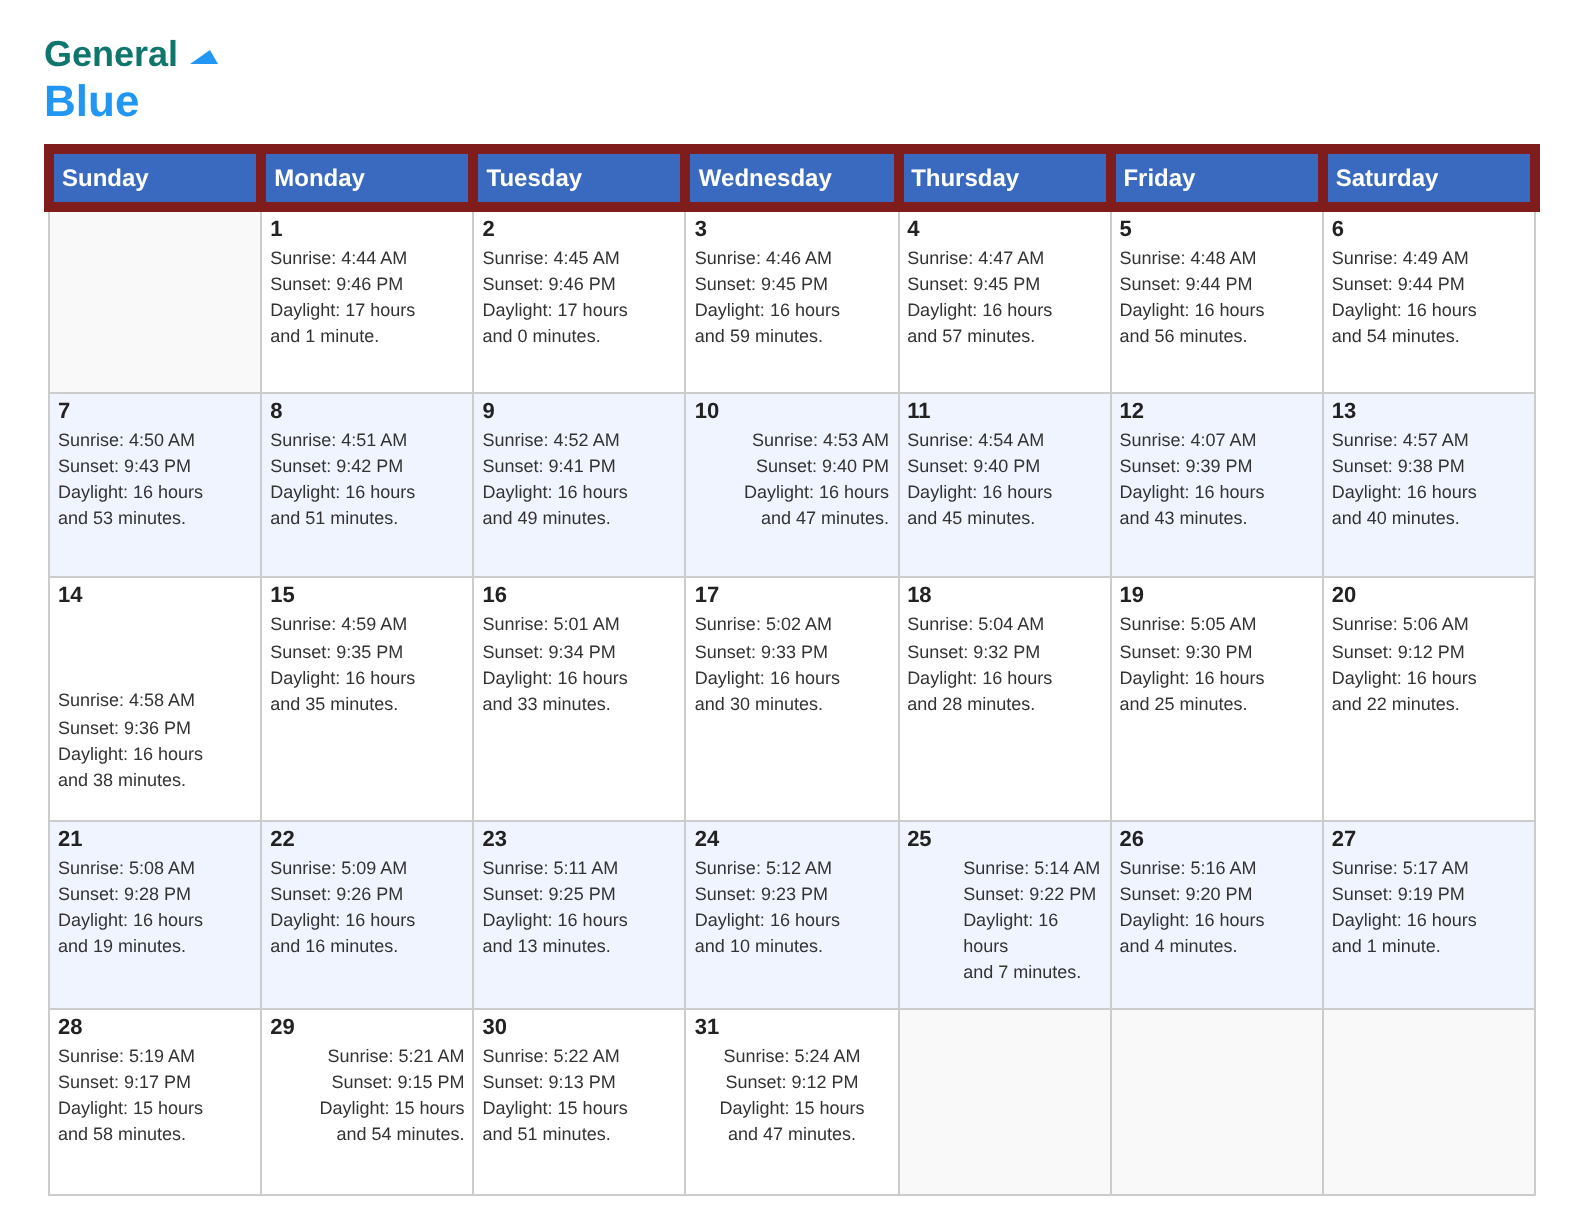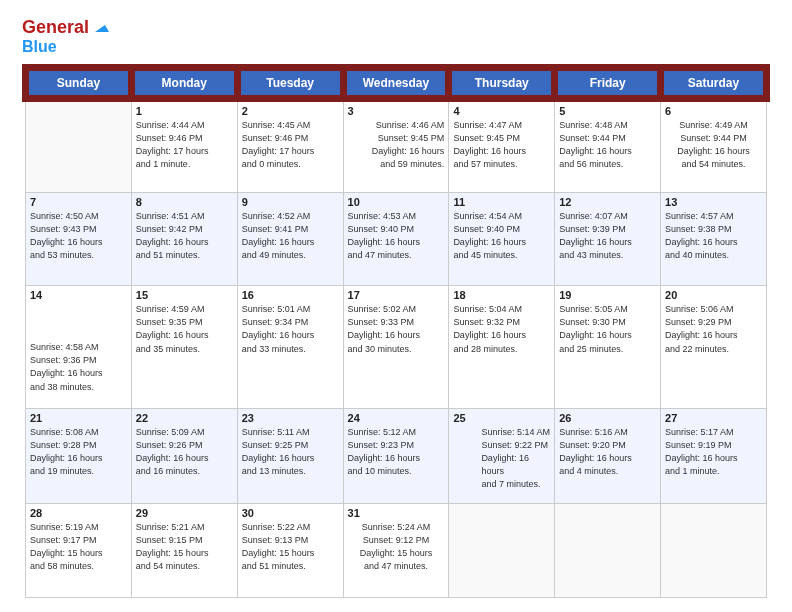--- a/index.html
+++ b/index.html
@@ -31,7 +31,7 @@
     .logo-text {
       font-size: 18px;
       font-weight: bold;
-      color: #b91c1c;
+      color: #0f766e;
       line-height: 1.1;
     }
     .title-block {

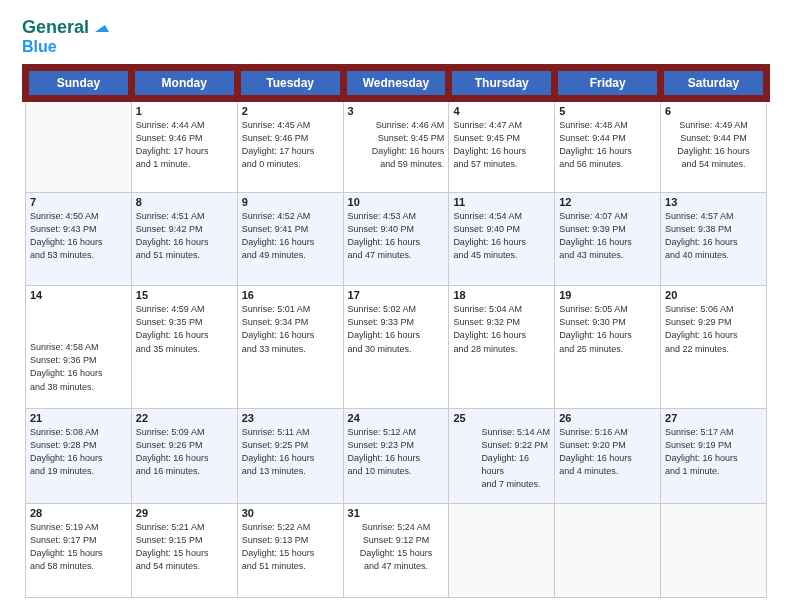--- a/index.html
+++ b/index.html
@@ -101,7 +101,7 @@
         </svg>
       </div>
       <div>
-        <span style="font-size:16px;font-weight:bold;color:#2196F3;">Blue</span>
+        <span style="font-size:22px;font-weight:bold;color:#2196F3;">Blue</span>
       </div>
     </div>
     <div class="title-block">

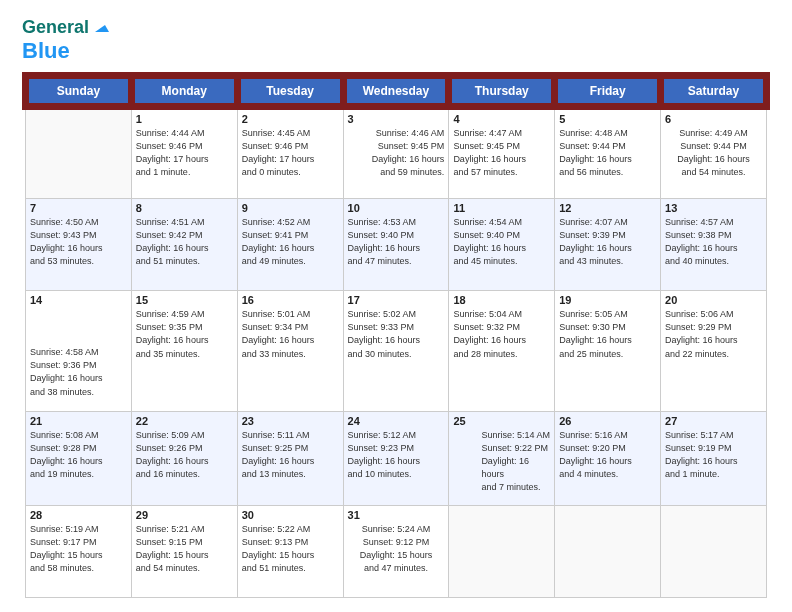--- a/index.html
+++ b/index.html
@@ -60,8 +60,8 @@
       font-size: 12px;
       font-weight: bold;
       padding: 5px 4px;
-      text-align: center;
-      border: 7px solid #7f1d1d;
+      text-align: left;
+      border: 5px solid #7f1d1d;
     }
     .calendar td {
       border: 1px solid #ccc;

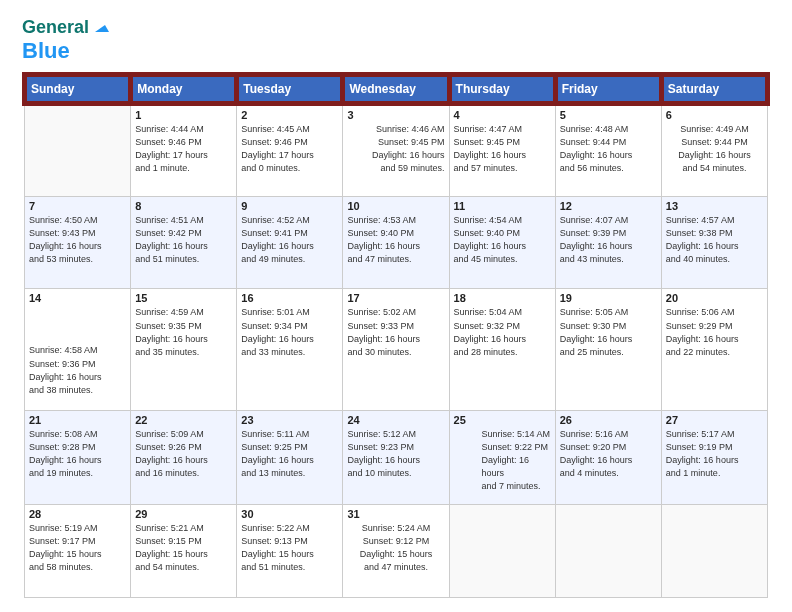--- a/index.html
+++ b/index.html
@@ -141,7 +141,7 @@
           </td>
           <td>
             <span class="day-number">3</span>
-            <div class="day-info" style="white-space: pre-line; text-align: right;">Sunrise: 4:46 AM
+            <div class="day-info" style="white-space: pre-line;">Sunrise: 4:46 AM
 Sunset: 9:45 PM
 Daylight: 16 hours
 and 59 minutes.</div>

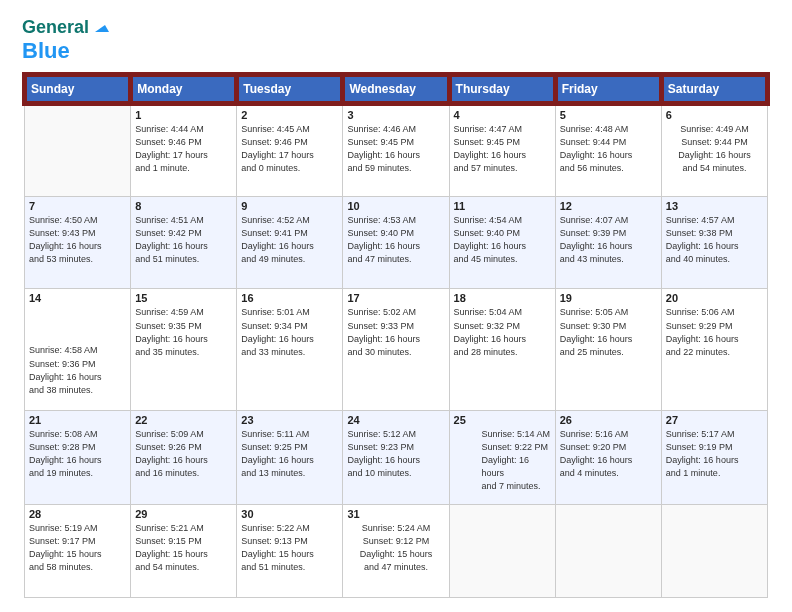--- a/index.html
+++ b/index.html
@@ -162,7 +162,7 @@
           </td>
           <td>
             <span class="day-number">6</span>
-            <div class="day-info" style="white-space: pre-line; text-align: center;">Sunrise: 4:49 AM
+            <div class="day-info" style="white-space: pre-line;">Sunrise: 4:49 AM
 Sunset: 9:44 PM
 Daylight: 16 hours
 and 54 minutes.</div>

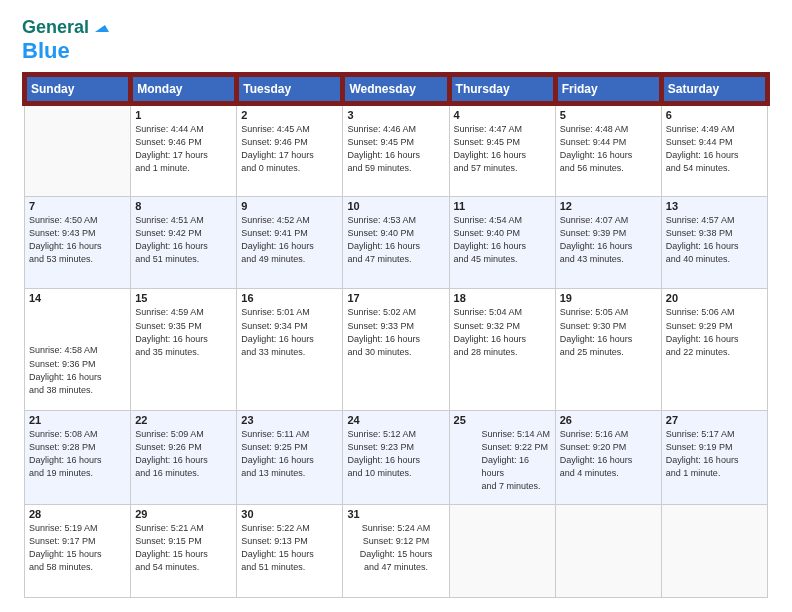--- a/index.html
+++ b/index.html
@@ -192,7 +192,7 @@
           </td>
           <td>
             <span class="day-number">10</span>
-            <div class="day-info" style="white-space: pre-line;">Sunrise: 4:53 AM
+            <div class="day-info" style="white-space: pre-line; text-align: right;">Sunrise: 4:53 AM
 Sunset: 9:40 PM
 Daylight: 16 hours
 and 47 minutes.</div>

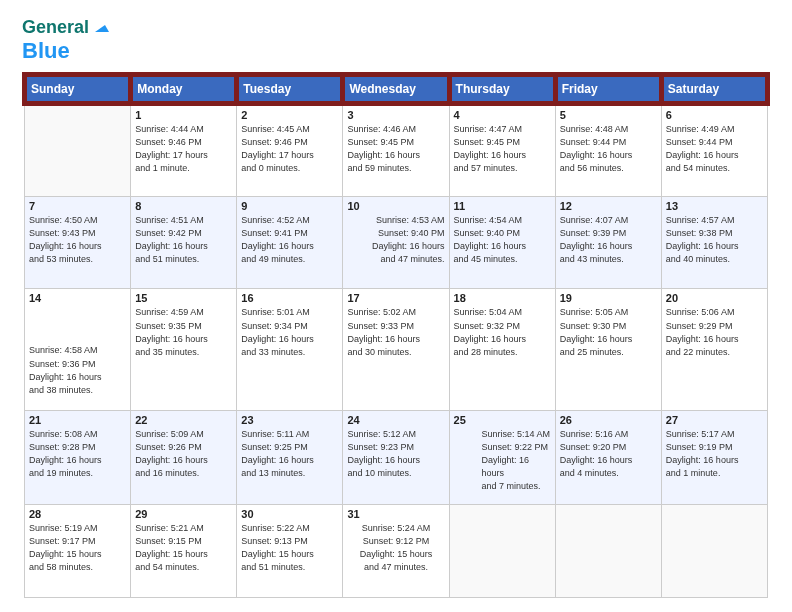--- a/index.html
+++ b/index.html
@@ -265,7 +265,7 @@
           <td>
             <span class="day-number">20</span>
             <div class="day-info" style="white-space: pre-line;">Sunrise: 5:06 AM
-Sunset: 9:29 PM
+Sunset: 9:12 PM
 Daylight: 16 hours
 and 22 minutes.</div>
           </td>

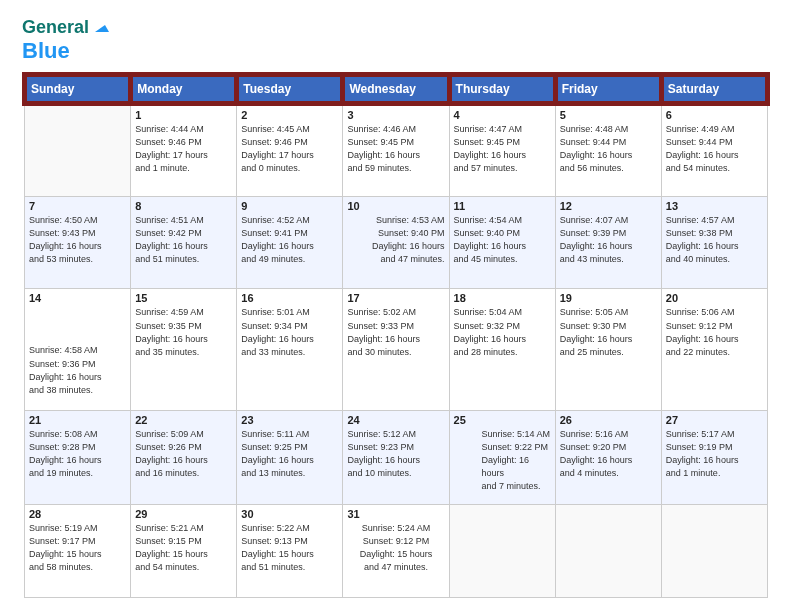--- a/index.html
+++ b/index.html
@@ -331,7 +331,7 @@
           </td>
           <td>
             <span class="day-number">29</span>
-            <div class="day-info" style="white-space: pre-line;">Sunrise: 5:21 AM
+            <div class="day-info" style="white-space: pre-line; text-align: right;">Sunrise: 5:21 AM
 Sunset: 9:15 PM
 Daylight: 15 hours
 and 54 minutes.</div>

